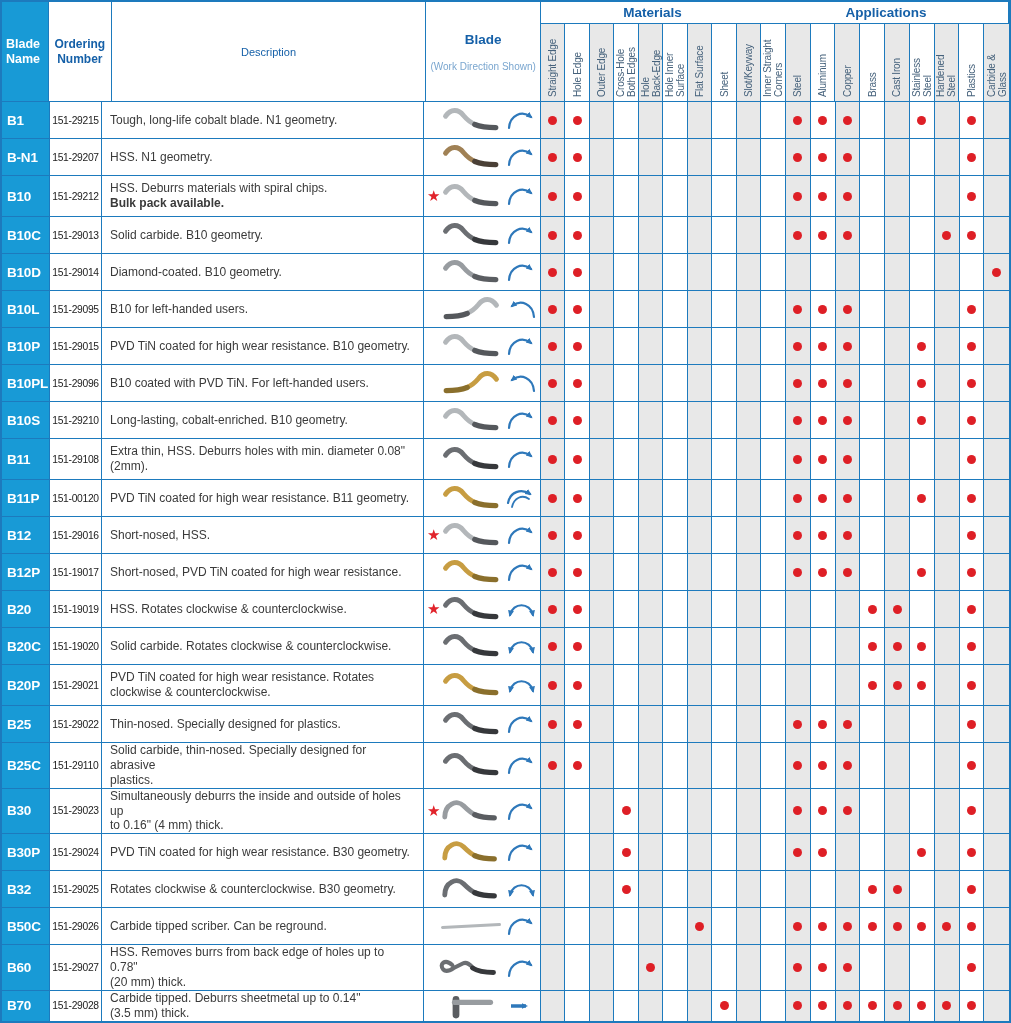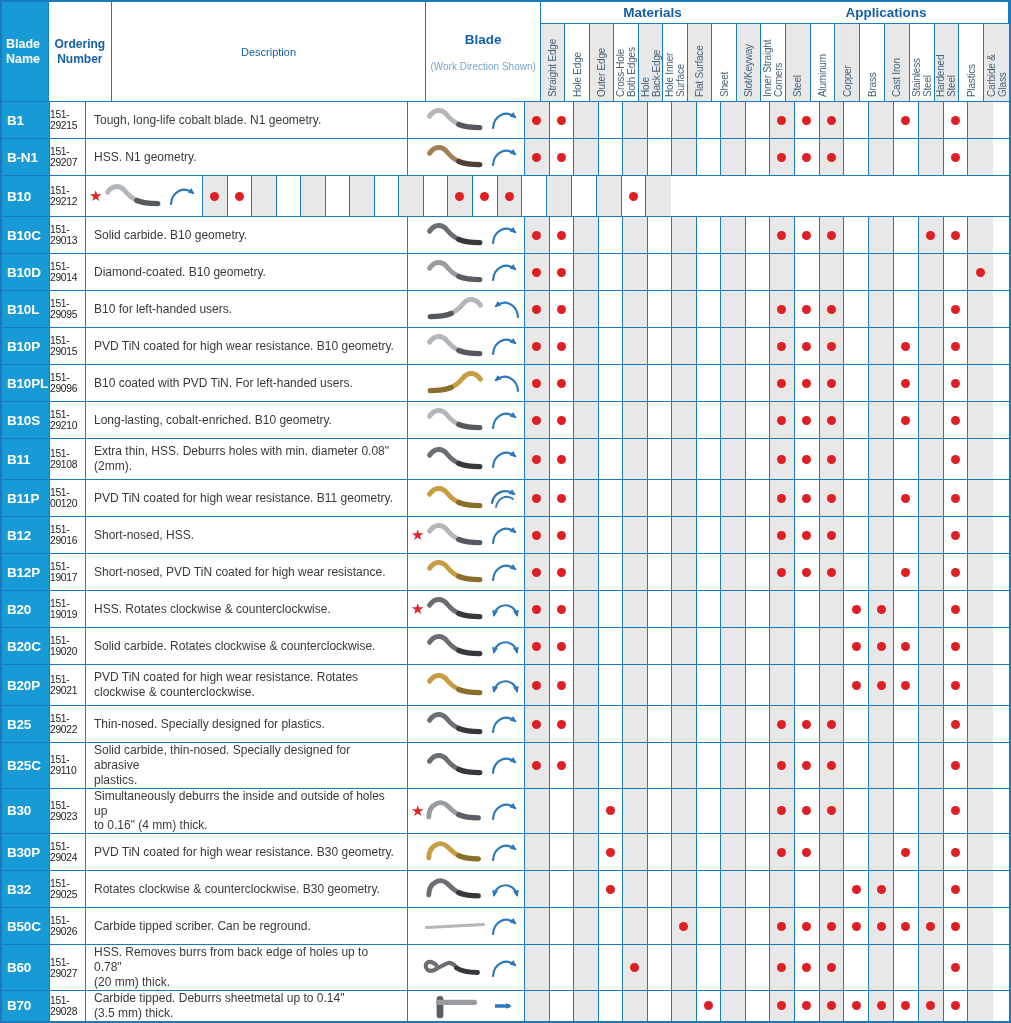--- a/index.html
+++ b/index.html
@@ -72,7 +72,7 @@
     display:flex; align-items:center; padding-left:5px; letter-spacing:-0.2px;
   }
   .c-order{
-    width:36px; font-size:10.3px; color:#222; letter-spacing:-0.3px;
+    width:52px; font-size:10.3px; color:#222; letter-spacing:-0.3px;
     display:flex; align-items:center; justify-content:center;
   }
   .c-desc{

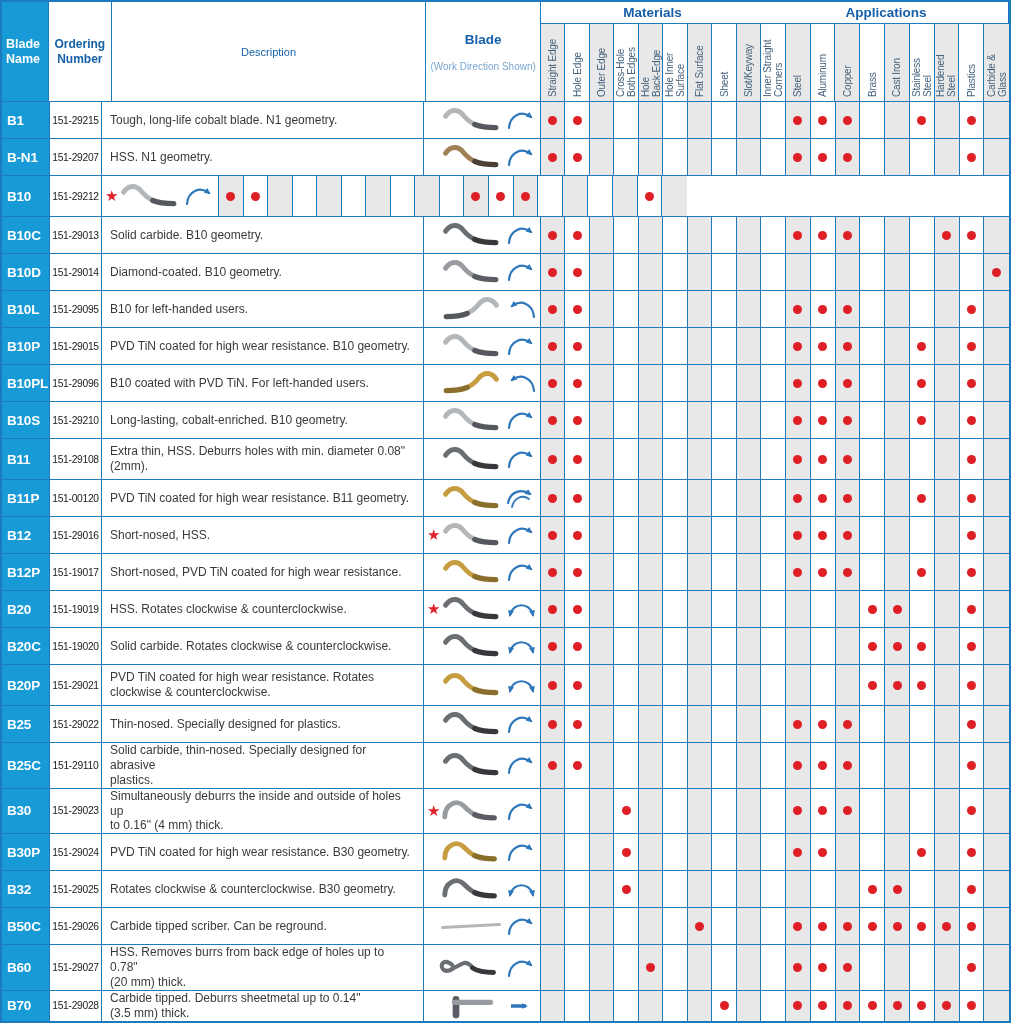--- a/index.html
+++ b/index.html
@@ -288,6 +288,7 @@
       <div class="row tall">
         <div class="cell c-name">B10</div>
         <div class="cell c-order">151-29212</div>
+        <div class="cell c-desc"><div>HSS. Deburrs materials with spiral chips.</div><div class="bold">Bulk pack available.</div></div>
         <div class="cell c-blade">
           <span class="star">★</span>
           <svg class="blade-svg" viewBox="0 0 88 34">

